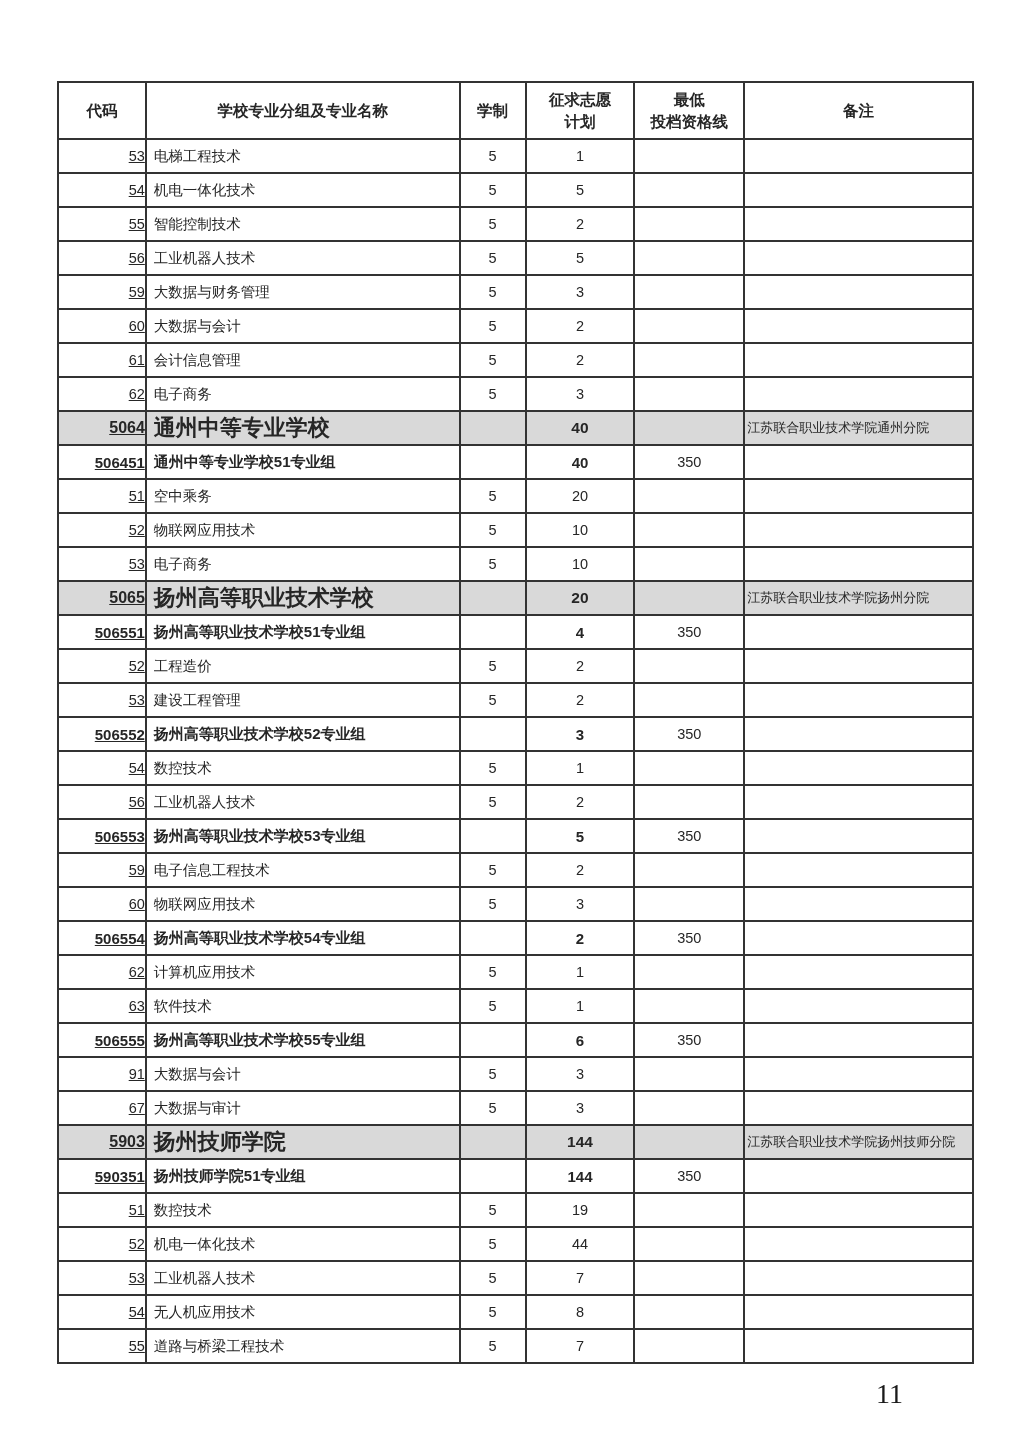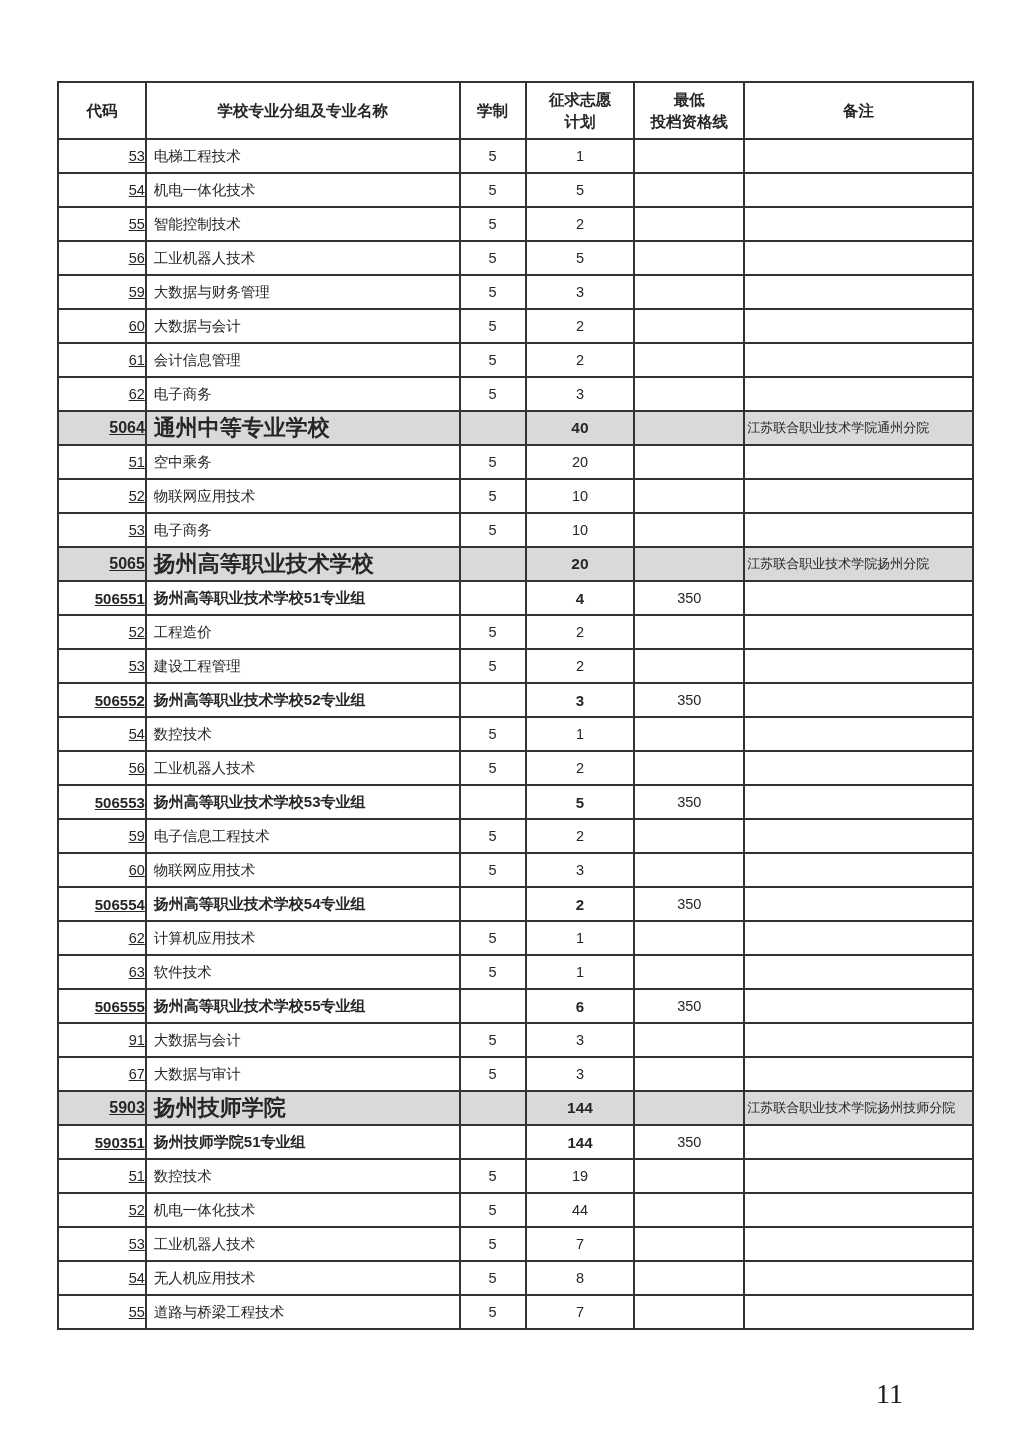--- a/index.html
+++ b/index.html
@@ -169,6 +169,14 @@
           <td class="cell-min"></td>
           <td class="cell-remark">江苏联合职业技术学院通州分院</td>
         </tr>
+        <tr class="row-group">
+          <td class="cell-code">506451</td>
+          <td class="cell-name">通州中等专业学校51专业组</td>
+          <td class="cell-duration"></td>
+          <td class="cell-plan">40</td>
+          <td class="cell-min">350</td>
+          <td class="cell-remark"></td>
+        </tr>
         <tr class="row-major">
           <td class="cell-code">51</td>
           <td class="cell-name">空中乘务</td>

